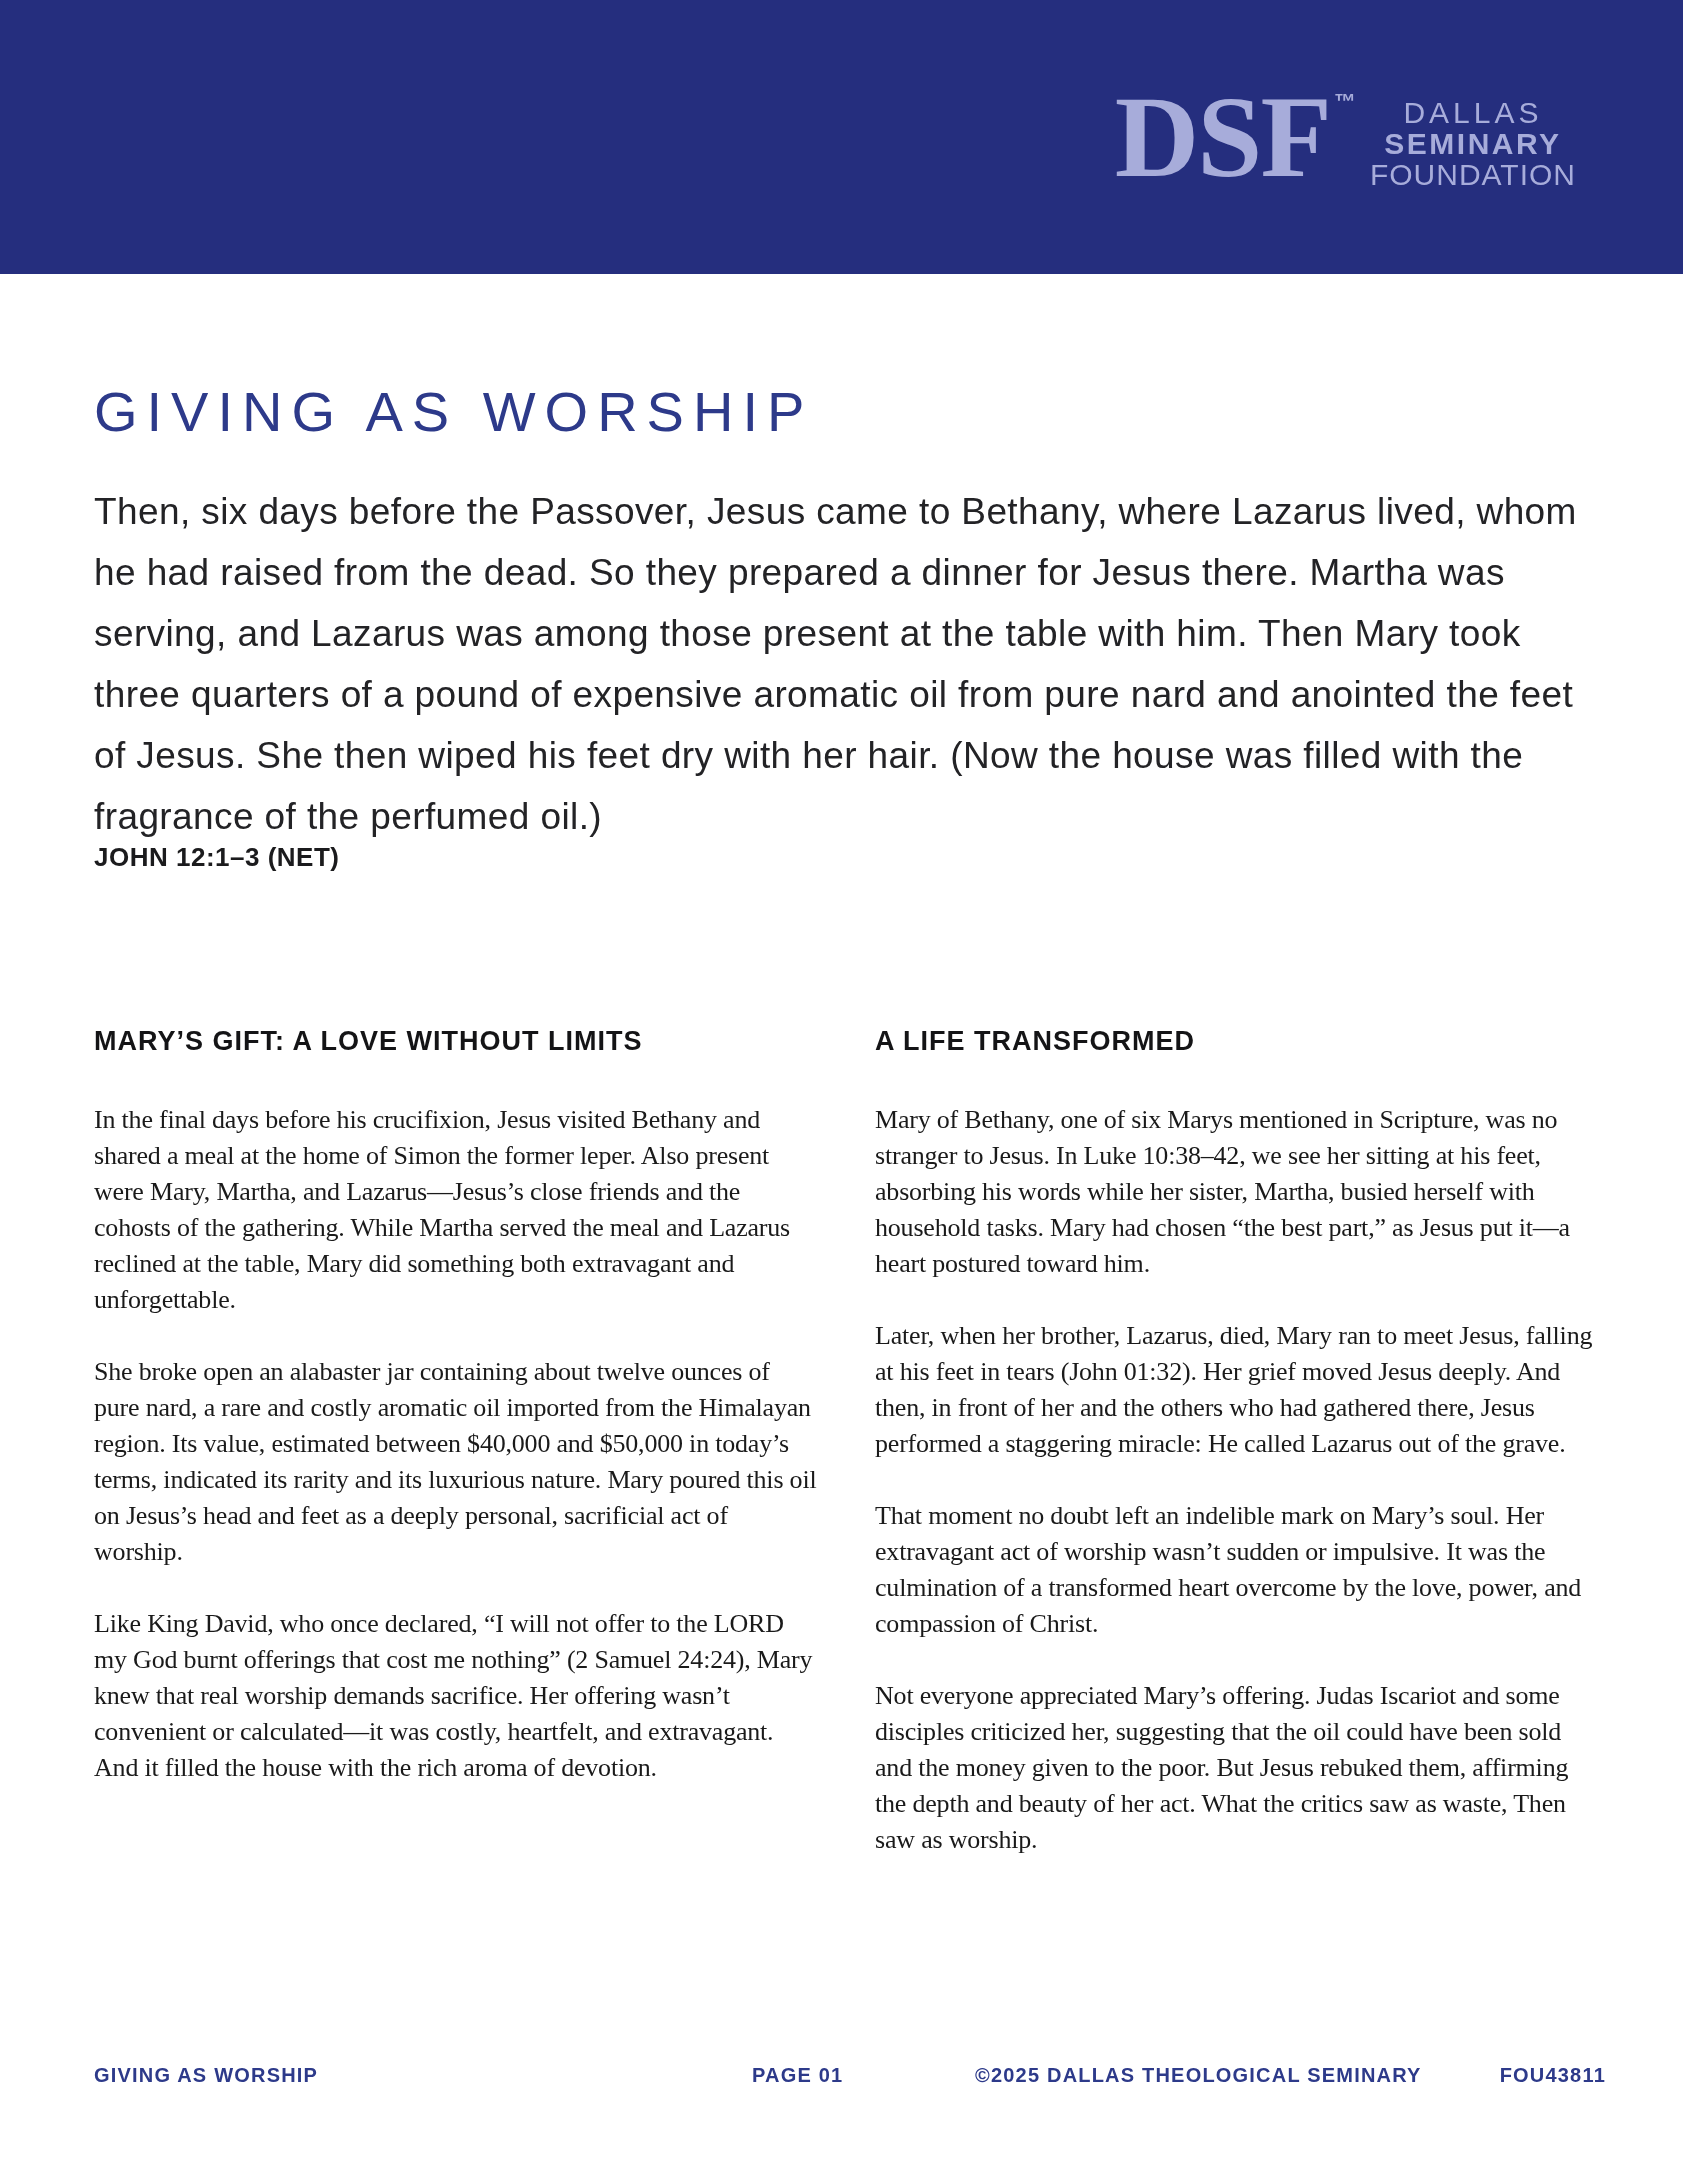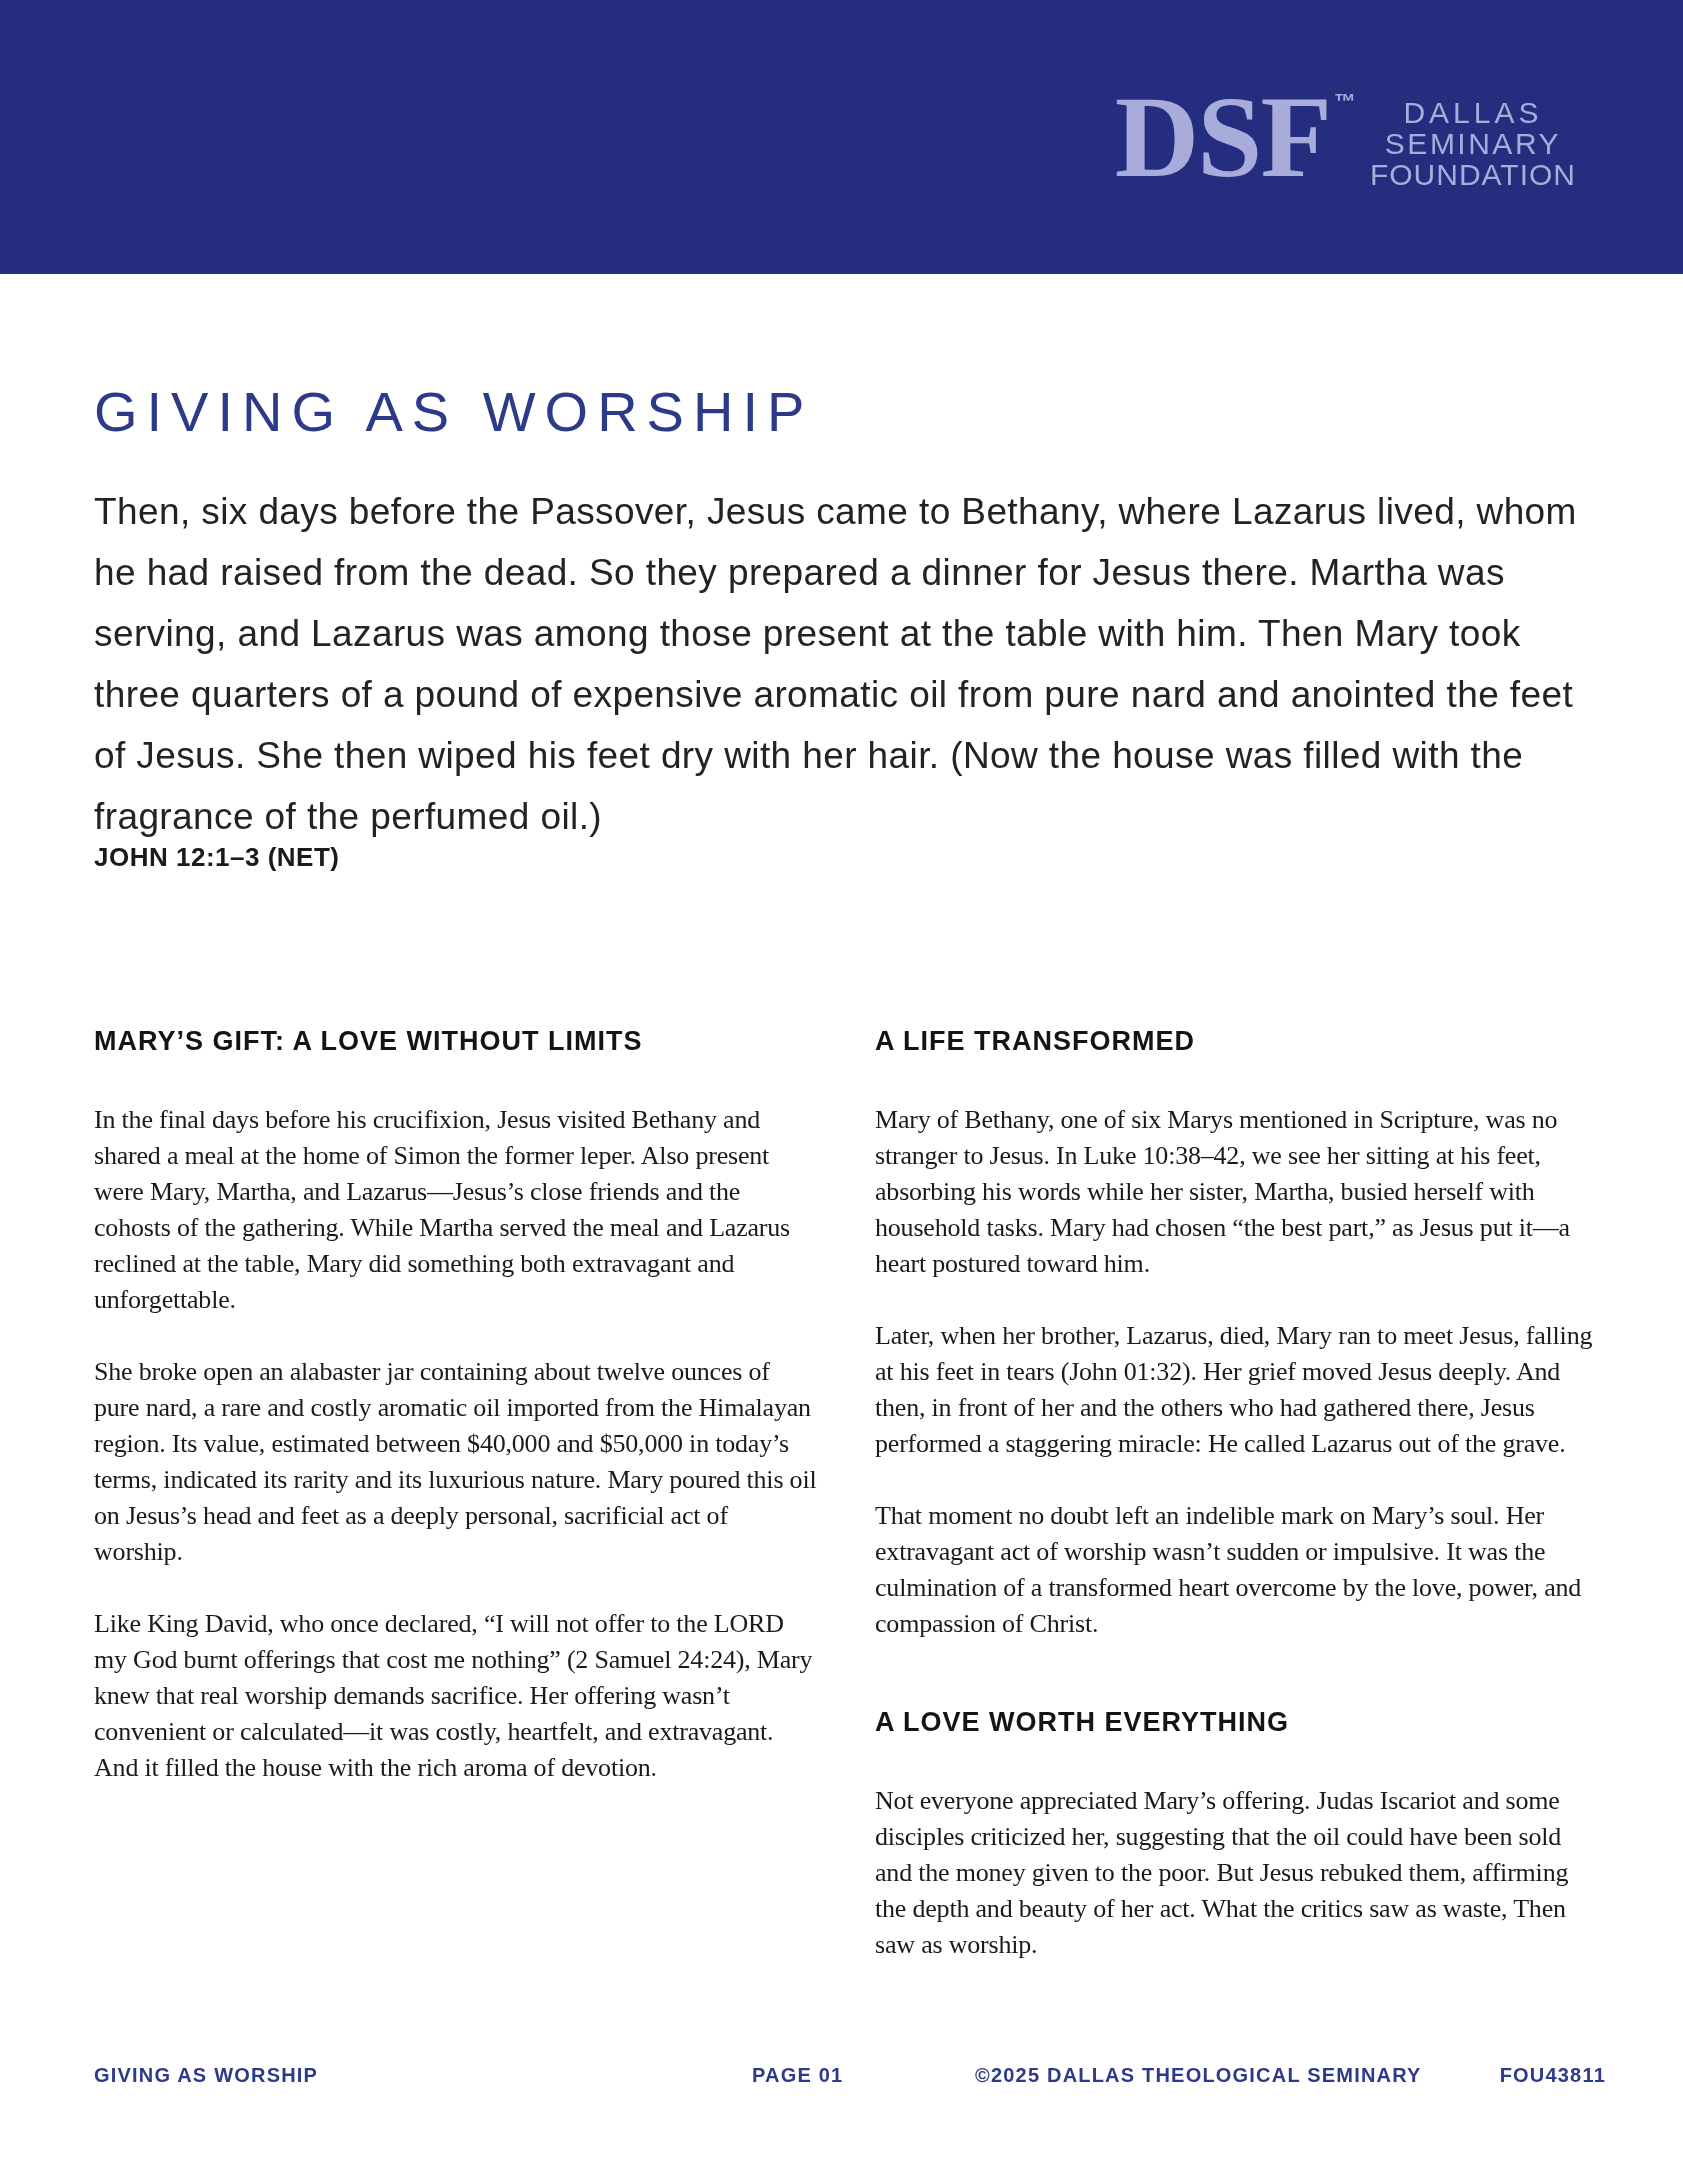--- a/index.html
+++ b/index.html
@@ -45,7 +45,7 @@
     font-size:30px;line-height:31px;font-weight:400;letter-spacing:4px;
   }
   .logo-line2{
-    font-size:30px;line-height:31px;font-weight:400;letter-spacing:2.5px;
+    font-size:30px;line-height:31px;font-weight:700;letter-spacing:2.5px;
   }
   .logo-line3{
     font-size:30px;line-height:31px;font-weight:400;letter-spacing:1px;

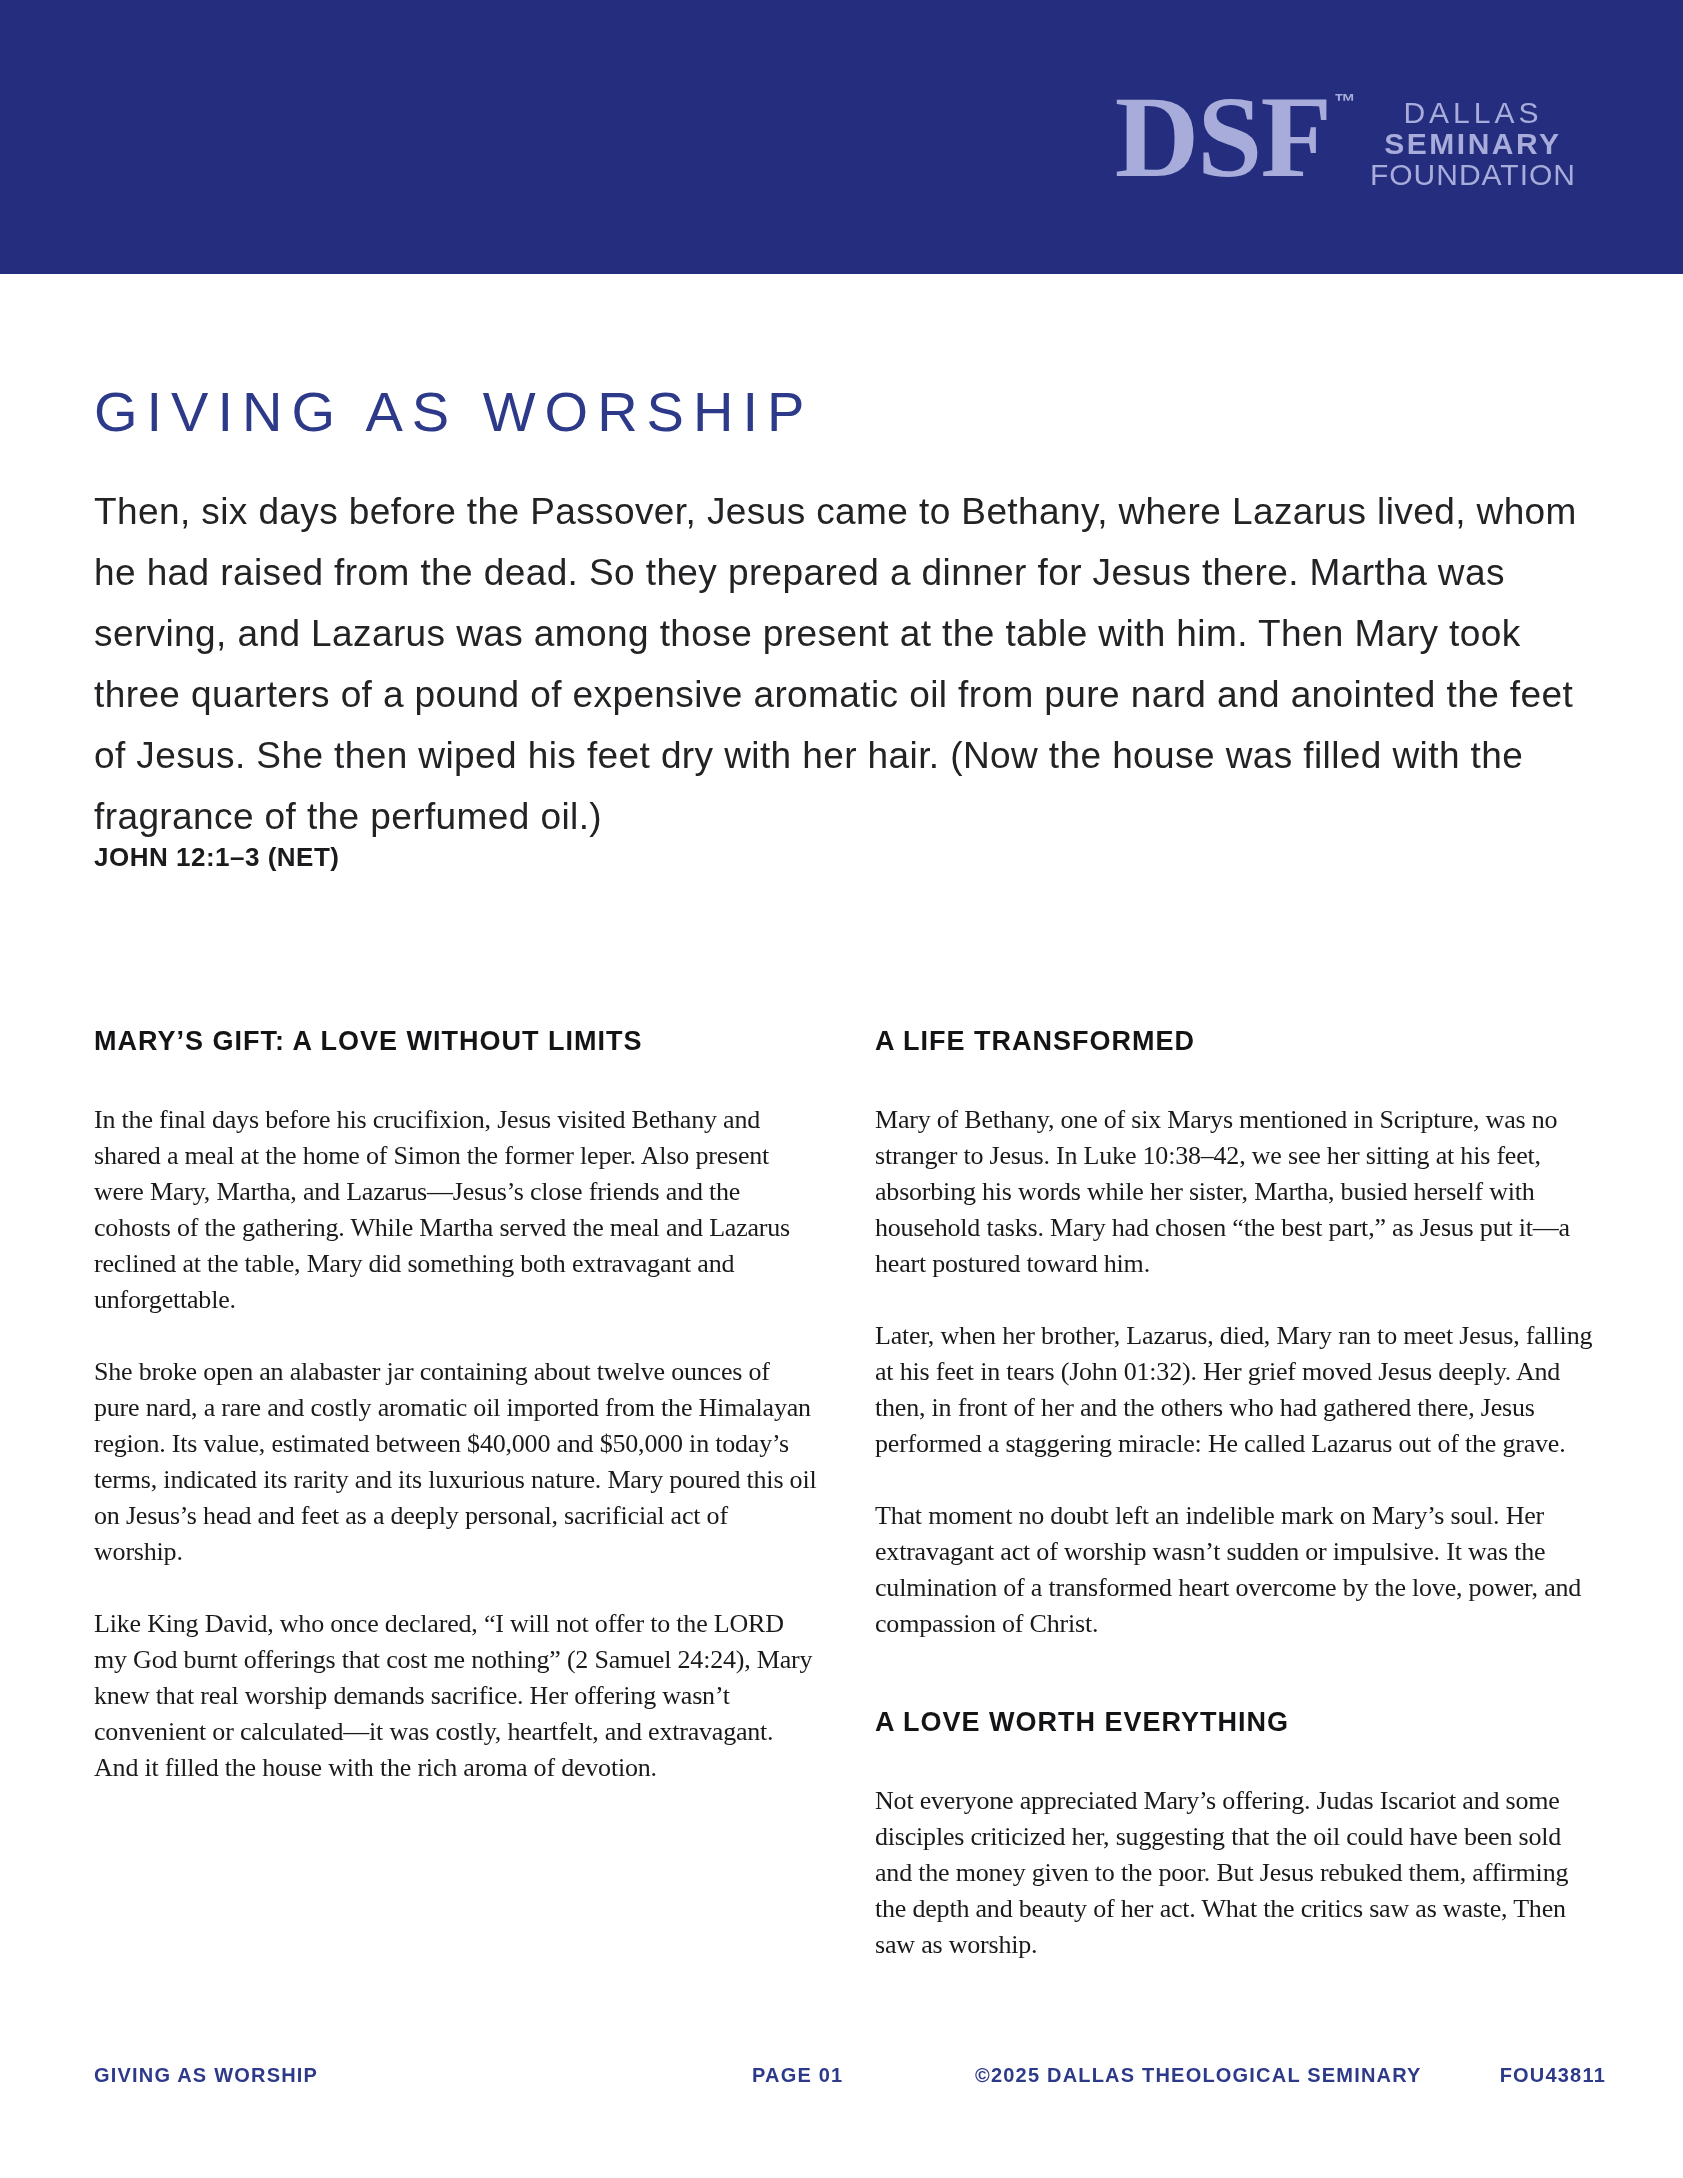--- a/index.html
+++ b/index.html
@@ -149,7 +149,6 @@
       <p>Mary of Bethany, one of six Marys mentioned in Scripture, was no stranger to Jesus. In Luke 10:38–42, we see her sitting at his feet, absorbing his words while her sister, Martha, busied herself with household tasks. Mary had chosen “the best part,” as Jesus put it—a heart postured toward him.</p>
       <p>Later, when her brother, Lazarus, died, Mary ran to meet Jesus, falling at his feet in tears (John 01:32). Her grief moved Jesus deeply. And then, in front of her and the others who had gathered there, Jesus performed a staggering miracle: He called Lazarus out of the grave.</p>
       <p>That moment no doubt left an indelible mark on Mary’s soul. Her extravagant act of worship wasn’t sudden or impulsive. It was the culmination of a transformed heart overcome by the love, power, and compassion of Christ.</p>
-      <div class="sec-heading mid">A LOVE WORTH EVERYTHING</div>
       <p>Not everyone appreciated Mary’s offering. Judas Iscariot and some disciples criticized her, suggesting that the oil could have been sold and the money given to the poor. But Jesus rebuked them, affirming the depth and beauty of her act. What the critics saw as waste, Then saw as worship.</p>
     </div>
   </div>

